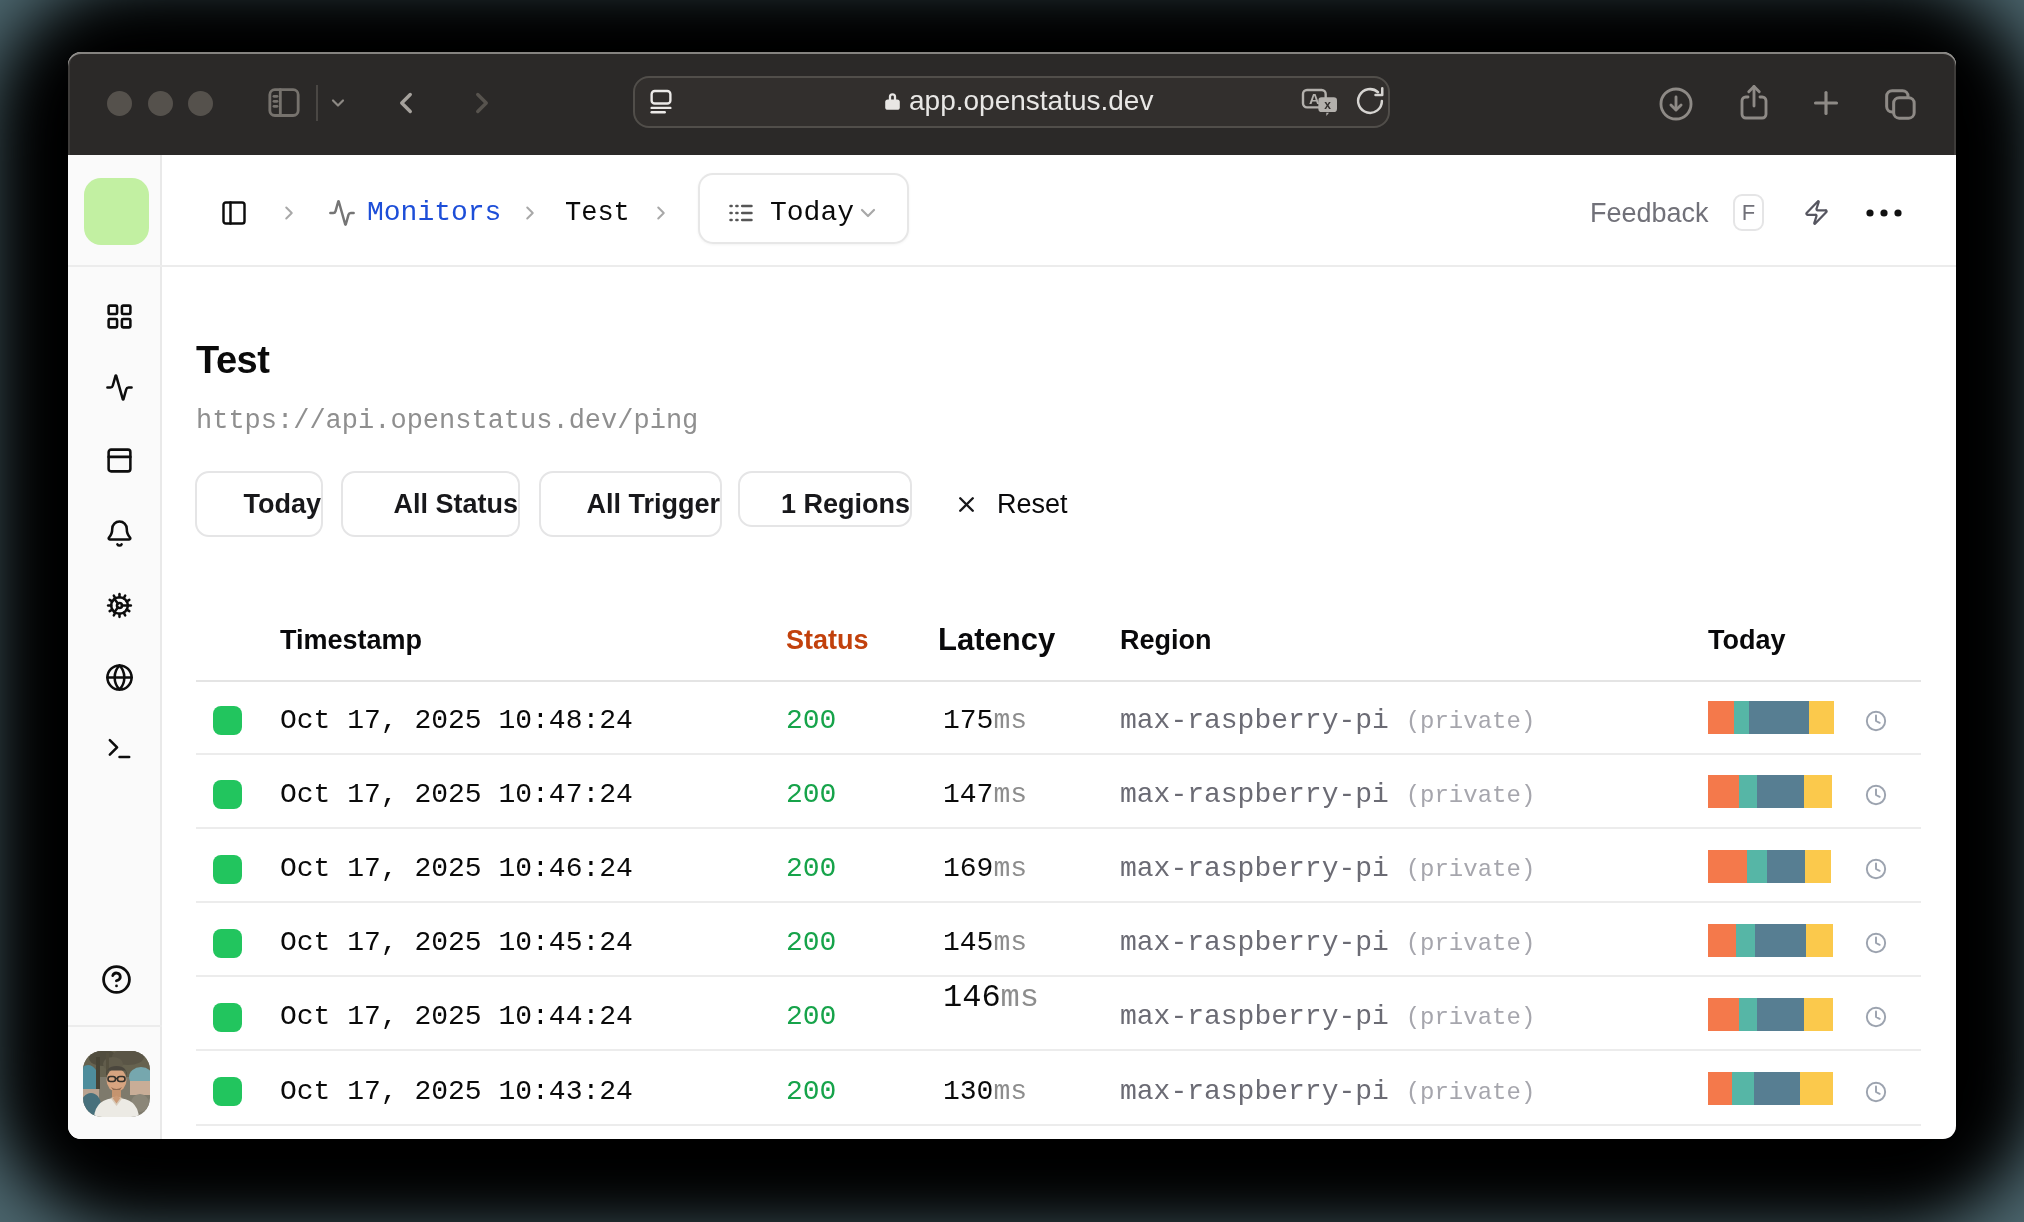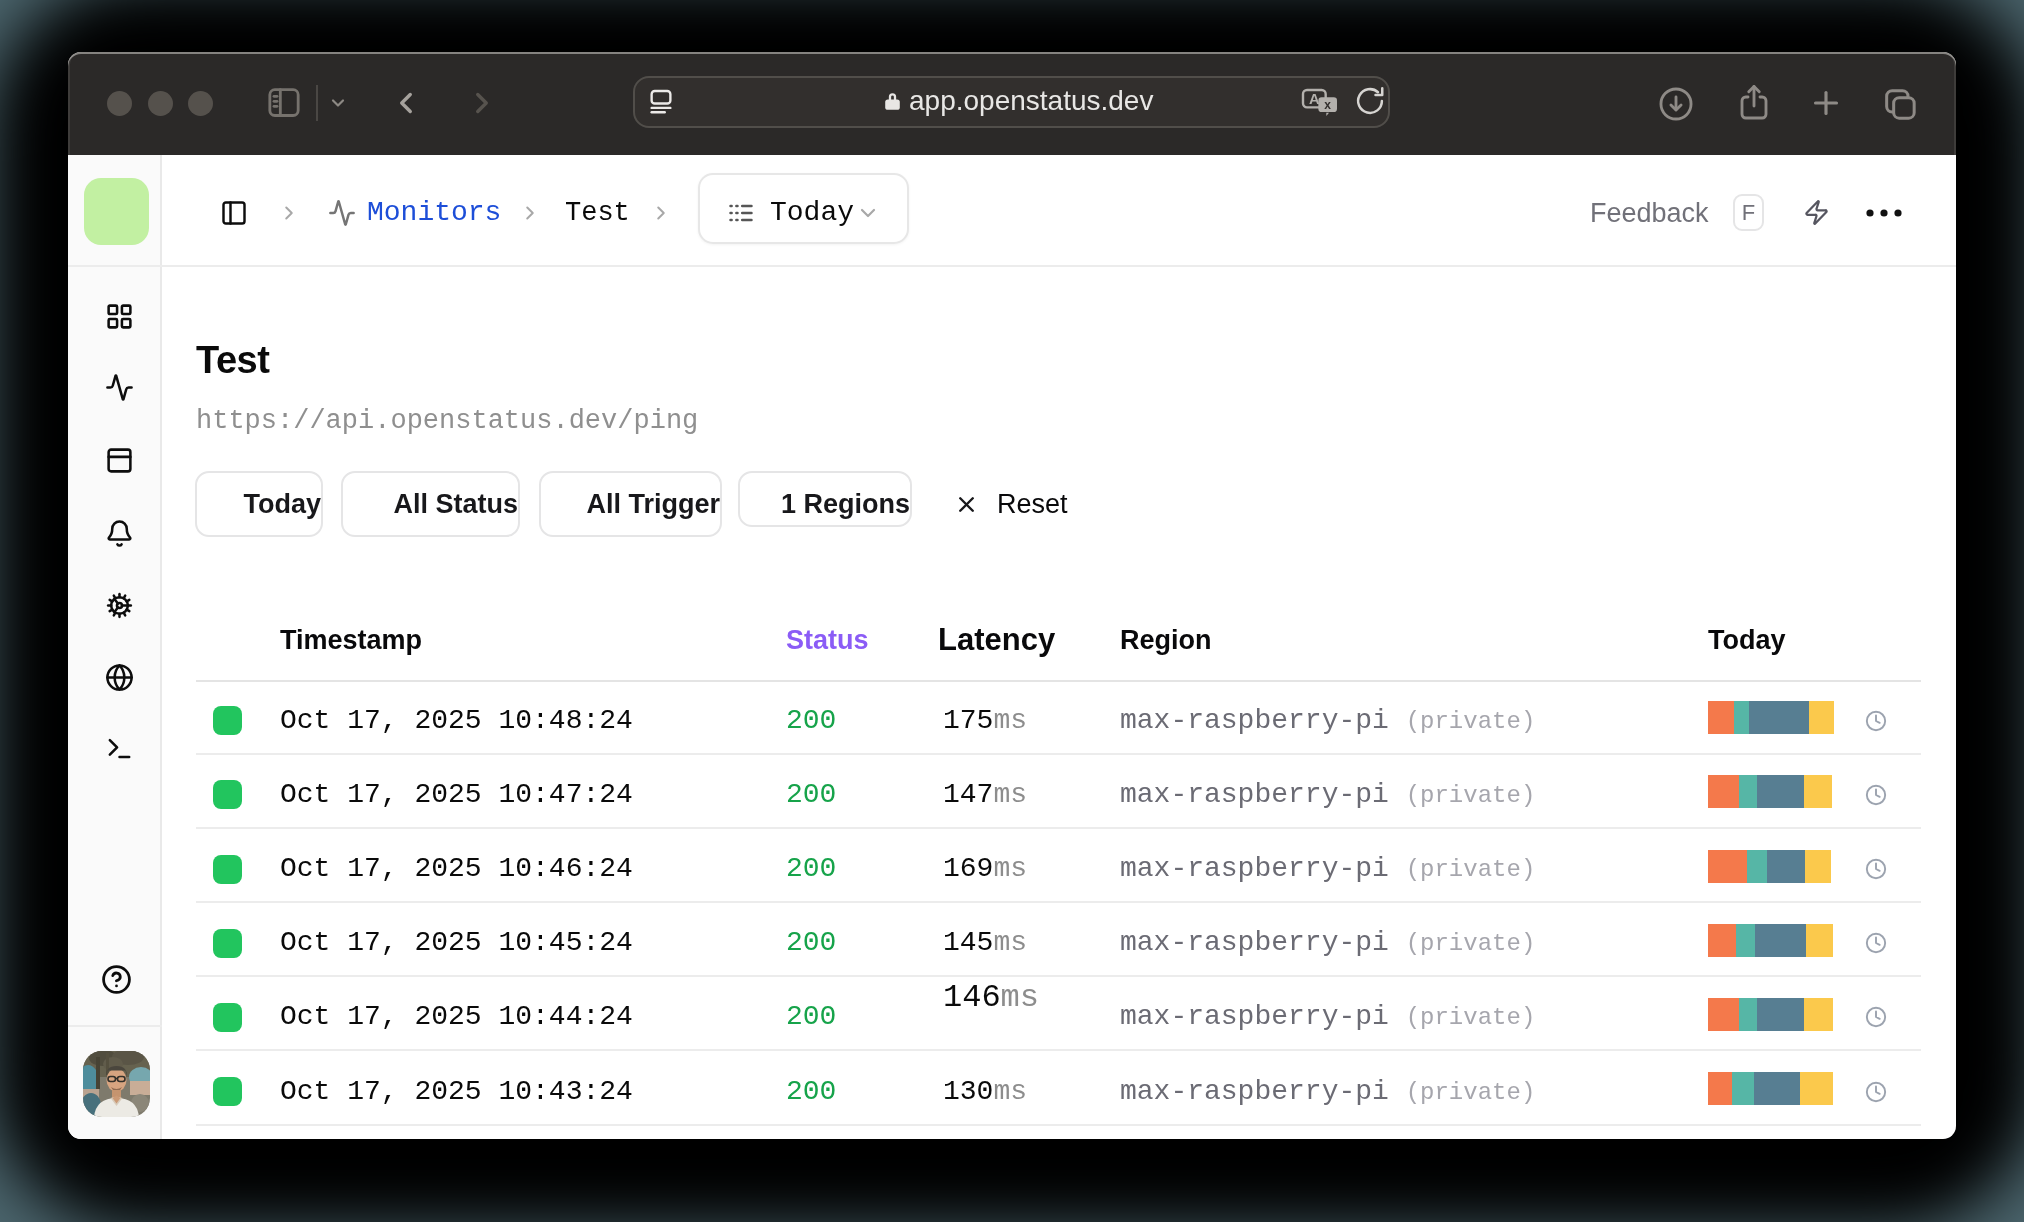--- a/index.html
+++ b/index.html
@@ -228,7 +228,7 @@
   <div class="abs" style="left:929px;top:432px;height:40px;line-height:40px;font-size:27px;font-weight:500;color:#09090b">Reset</div>
 
   <div class="abs" style="left:212px;top:568px;height:40px;line-height:40px;font-size:27px;font-weight:700;color:#09090b">Timestamp</div>
-  <div class="abs" style="left:718px;top:568px;height:40px;line-height:40px;font-size:27px;font-weight:700;color:#8b5cf6">Status</div>
+  <div class="abs" style="left:718px;top:568px;height:40px;line-height:40px;font-size:27px;font-weight:700;color:#c2410c">Status</div>
   <div class="abs" style="left:870px;top:568px;height:40px;line-height:40px;font-size:31px;font-weight:700;color:#09090b">Latency</div>
   <div class="abs" style="left:1052px;top:568px;height:40px;line-height:40px;font-size:27px;font-weight:700;color:#09090b">Region</div>
   <div class="abs" style="left:1640px;top:568px;height:40px;line-height:40px;font-size:27px;font-weight:700;color:#09090b">Today</div>

